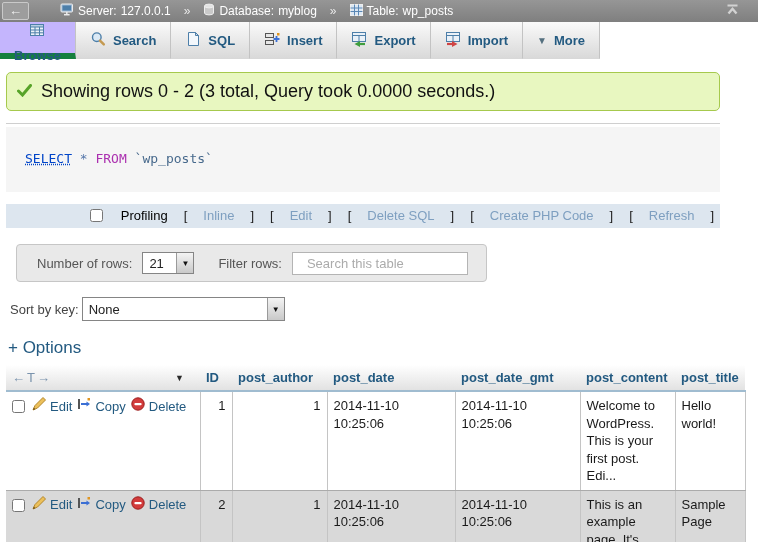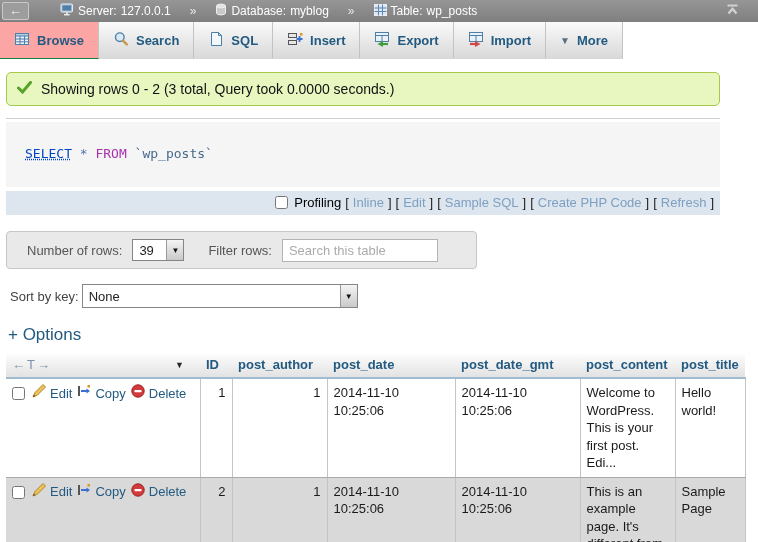--- a/index.html
+++ b/index.html
@@ -26,7 +26,7 @@
     color: #f2f2f2; text-align: center; line-height: 15px; font-size: 13px;
     cursor: pointer;
   }
-  .crumbs { display: flex; align-items: center; gap: 19px; margin-left: 28px; flex: 1; }
+  .crumbs { display: flex; align-items: center; gap: 13px; margin-left: 28px; flex: 1; }
   .crumb { display: flex; align-items: center; gap: 4px; color: #fff; text-decoration: none; cursor: pointer; }
   .crumb-sep { color: #e8e8e8; }
   .collapse-btn { margin-right: 18px; cursor: pointer; display: flex; align-items: center; }

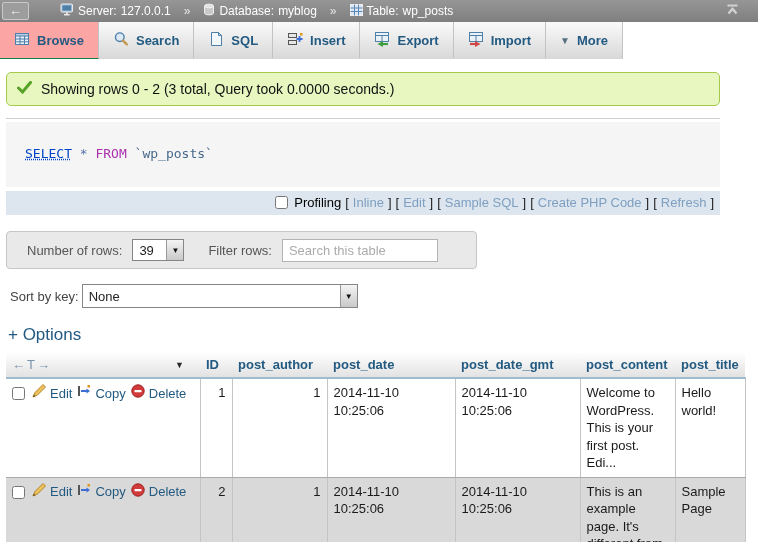--- a/index.html
+++ b/index.html
@@ -42,7 +42,7 @@
     color: #235a81; font-weight: bold; font-size: 13px;
     cursor: pointer; white-space: nowrap;
   }
-  .tab.active { background: #fca5a5; border-bottom: 1px solid #15803d; }
+  .tab.active { background: #c4b5fd; border-bottom: 6px solid #15803d; flex-direction: column; }
   .tab .chev { color: #55707f; font-size: 10px; }
 
   

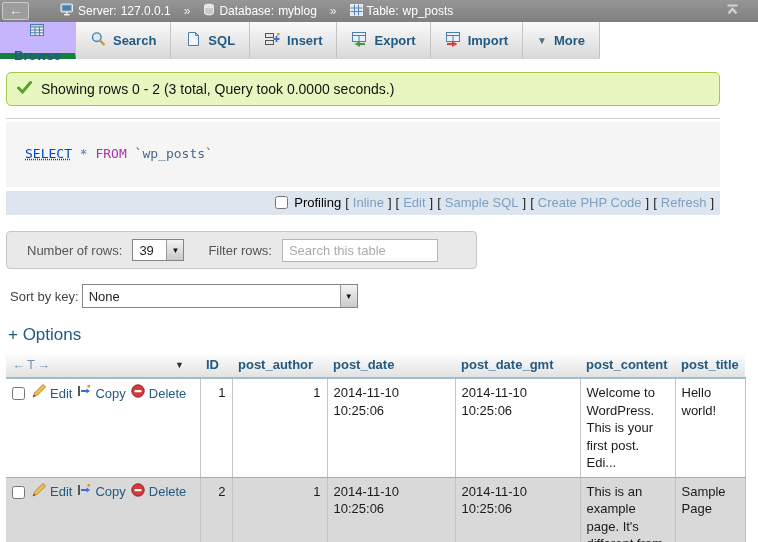--- a/index.html
+++ b/index.html
@@ -53,7 +53,7 @@
     border-radius: 5px;
     padding: 8px 10px;
     display: flex; align-items: center; gap: 9px;
-    font-size: 14px; color: #111;
+    font-size: 18px; color: #111;
   }
 
   .divider { border-top: 1px solid #cfcfcf; margin: 12px 38px 0 6px; }

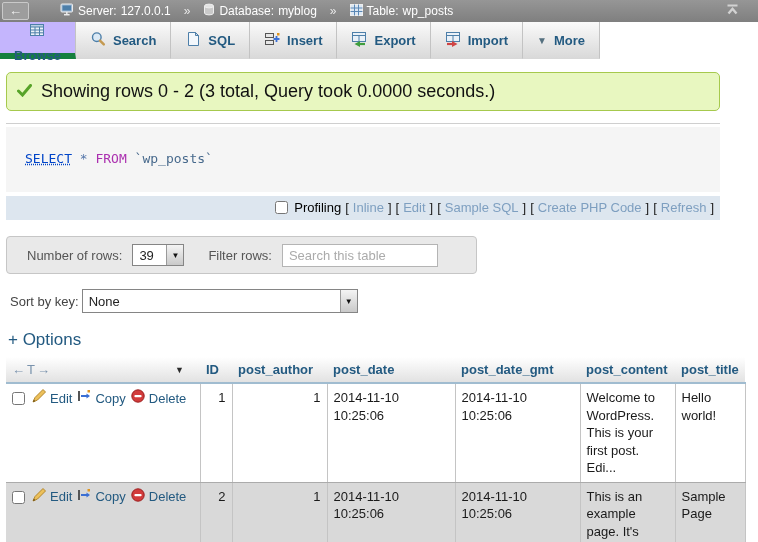--- a/index.html
+++ b/index.html
@@ -60,7 +60,7 @@
 
   
   .sqlbox {
-    margin: 3px 38px 4px 6px;
+    margin: 3px 38px 12px 6px;
     background: #f5f5f5;
     padding: 24px 0 26px 19px;
     font-family: "DejaVu Sans Mono", "Liberation Mono", monospace;

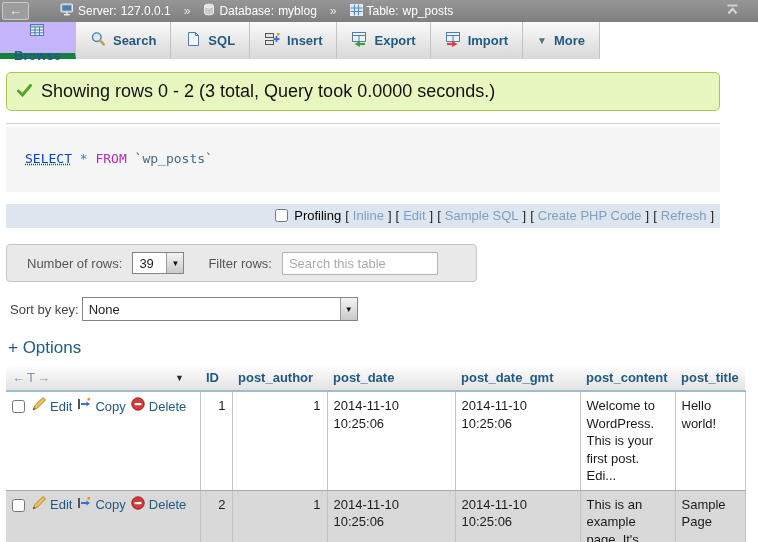--- a/index.html
+++ b/index.html
@@ -77,7 +77,7 @@
     padding: 4px 6px 5px 0;
     text-align: right;
     font-size: 13px;
-    display: flex; justify-content: flex-end; align-items: center; gap: 4px;
+    display: flex; justify-content: flex-end; align-items: center; gap: 16px;
   }
   .profilingbar .bk { color: #222; }
   .plink { color: #7e9fc0; text-decoration: none; cursor: pointer; }

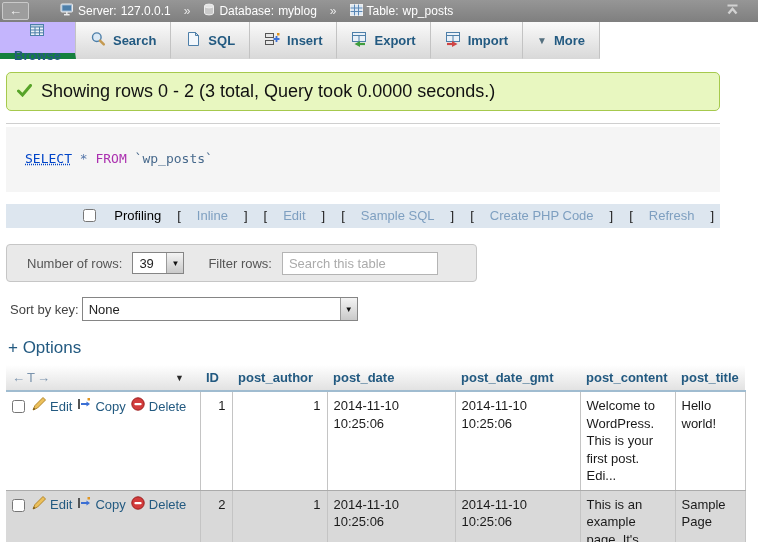--- a/index.html
+++ b/index.html
@@ -304,7 +304,7 @@
   <a class="plink">Edit</a>
   <span class="bk">]</span>
   <span class="bk">[</span>
-  <a class="plink">Sample SQL</a>
+  <a class="plink">Delete SQL</a>
   <span class="bk">]</span>
   <span class="bk">[</span>
   <a class="plink">Create PHP Code</a>

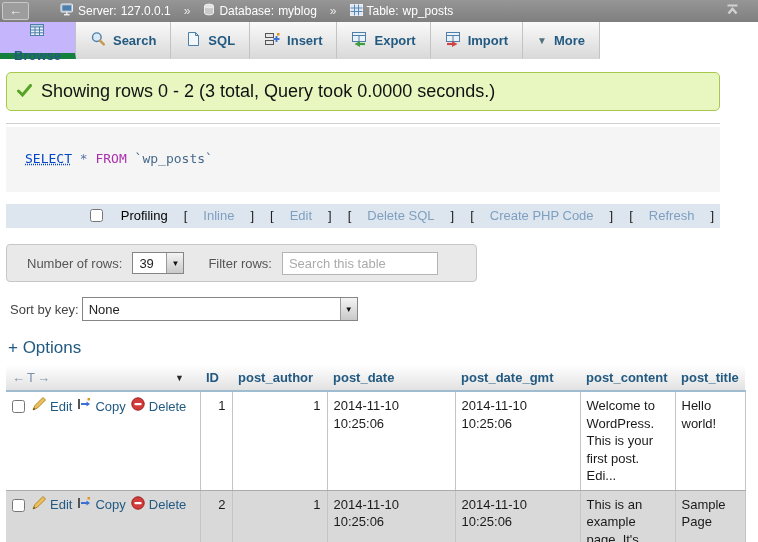--- a/index.html
+++ b/index.html
@@ -84,7 +84,7 @@
 
   
   .rowsbox {
-    margin: 12px 0 0 6px;
+    margin: 12px 0 0 16px;
     width: 471px; height: 38px;
     background: #e9e9e9;
     border: 1px solid #c6c6c6;

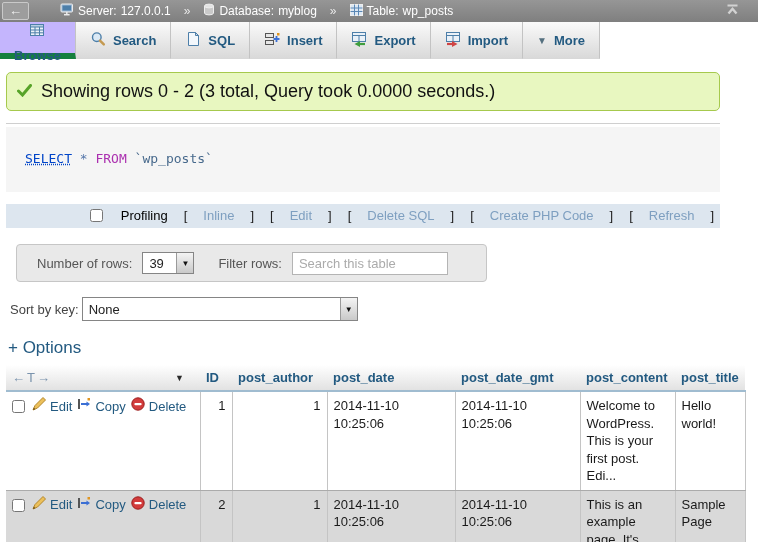--- a/index.html
+++ b/index.html
@@ -318,7 +318,7 @@
 <div class="rowsbox">
   <span>Number of rows:</span>
   <div class="fakeselect sel-25">
-    <span class="val">39</span>
+    <span class="val">21</span>
     <span class="arrowbtn">▼</span>
   </div>
   <span style="margin-left:14px">Filter rows:</span>

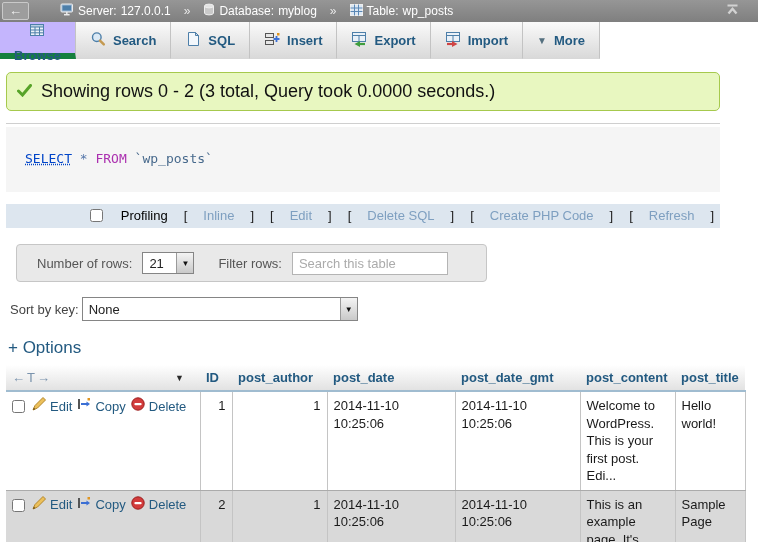--- a/index.html
+++ b/index.html
@@ -108,9 +108,9 @@
   }
   .sel-25 { width: 52px; }
   .filter-input {
-    width: 156px; height: 23px;
+    width: 176px; height: 23px;
     border: 1px solid #b4b4b4;
-    padding: 0 6px; font-size: 13px;
+    padding: 0 14px; font-size: 13px;
     font-family: "Liberation Sans", sans-serif;
     color: #333;
   }

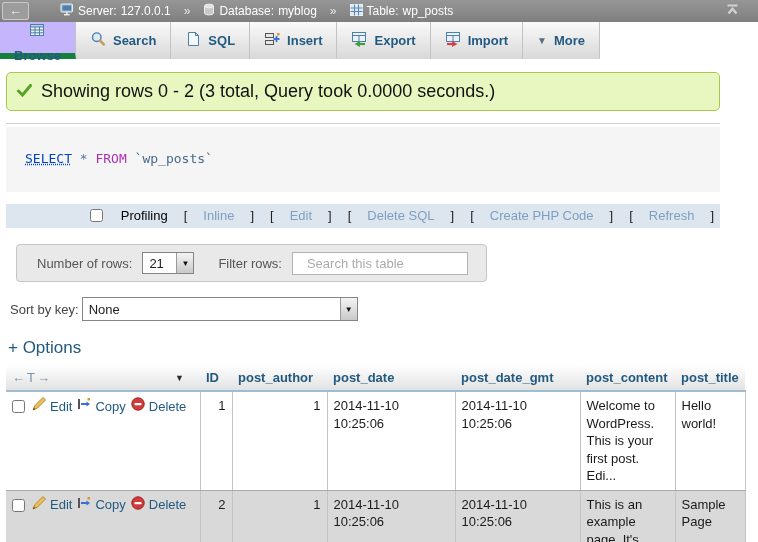--- a/index.html
+++ b/index.html
@@ -117,7 +117,7 @@
   .filter-input::placeholder { color: #ababab; }
 
   .sortrow { margin: 15px 0 0 10px; display: flex; align-items: center; gap: 3px; color: #444; }
-  .sel-none { width: 276px; height: 24px; }
+  .sel-none { width: 203px; height: 24px; }
 
   .options-link {
     display: inline-block; margin: 17px 0 0 8px;

